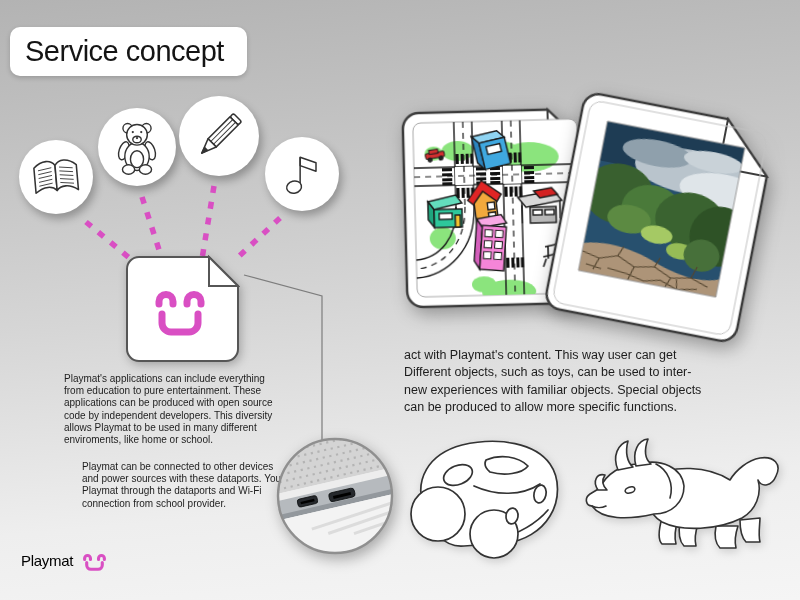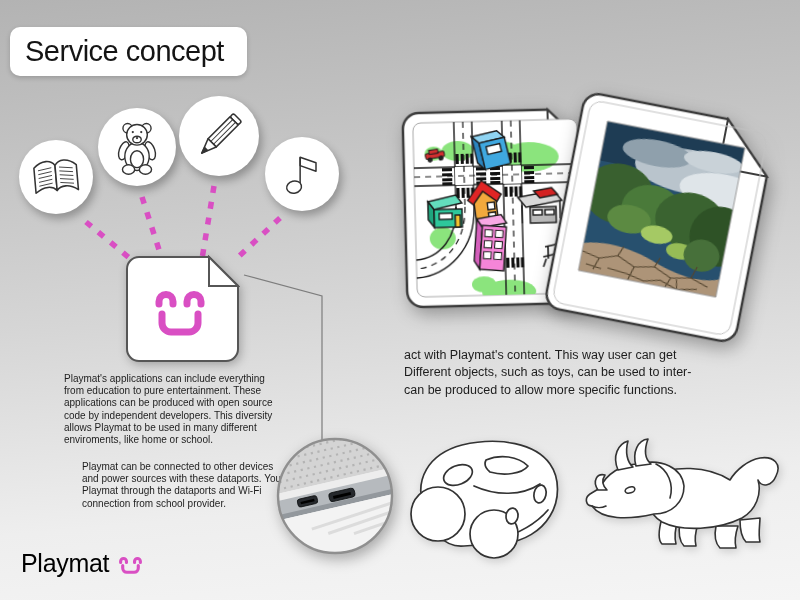--- a/index.html
+++ b/index.html
@@ -152,6 +152,7 @@
   <div id="para-objects" class="para abs">
     <div>act with Playmat's content. This way user can get</div>
     <div>Different objects, such as toys, can be used to inter-</div>
+    <div>new experiences with familiar objects. Special objects</div>
     <div>can be produced to allow more specific functions.</div>
   </div>
 

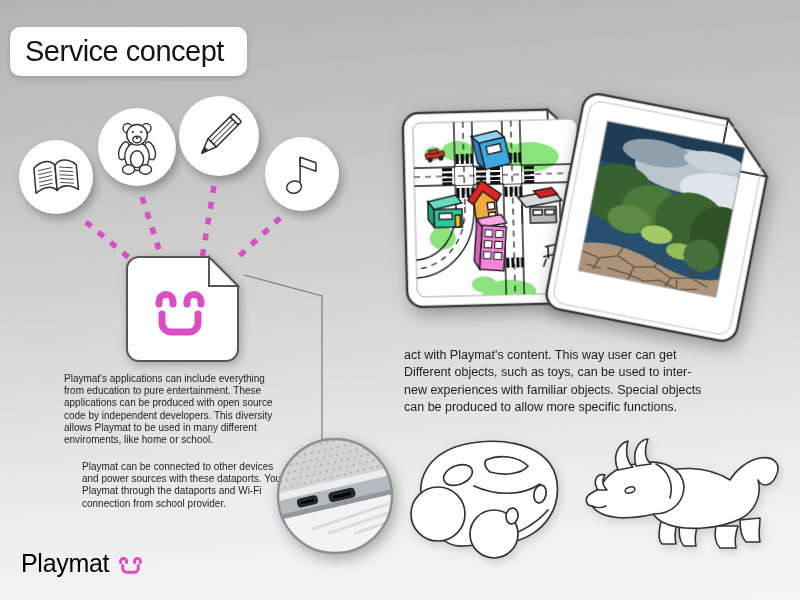--- a/index.html
+++ b/index.html
@@ -43,7 +43,7 @@
     filter:drop-shadow(2px 3px 4px rgba(0,0,0,.15));}
   
   #brand-logo{left:21px;top:549px;display:flex;align-items:center;z-index:5;}
-  #brand-logo .brand-text{font-size:25px;color:#000;letter-spacing:-.3px;}
+  #brand-logo .brand-text{font-size:15px;color:#000;letter-spacing:-.3px;}
   #brand-logo svg{margin-left:8px;margin-top:4px;}
   svg{display:block;}
 </style>

